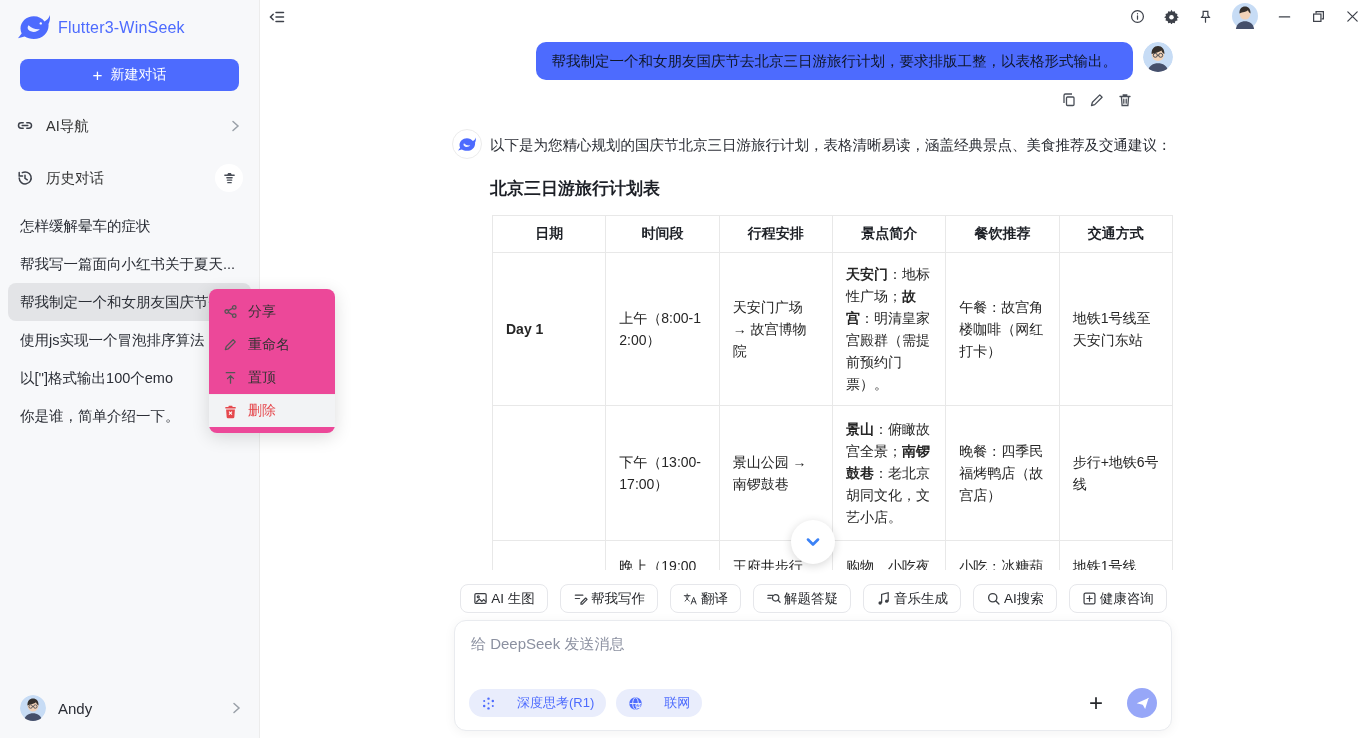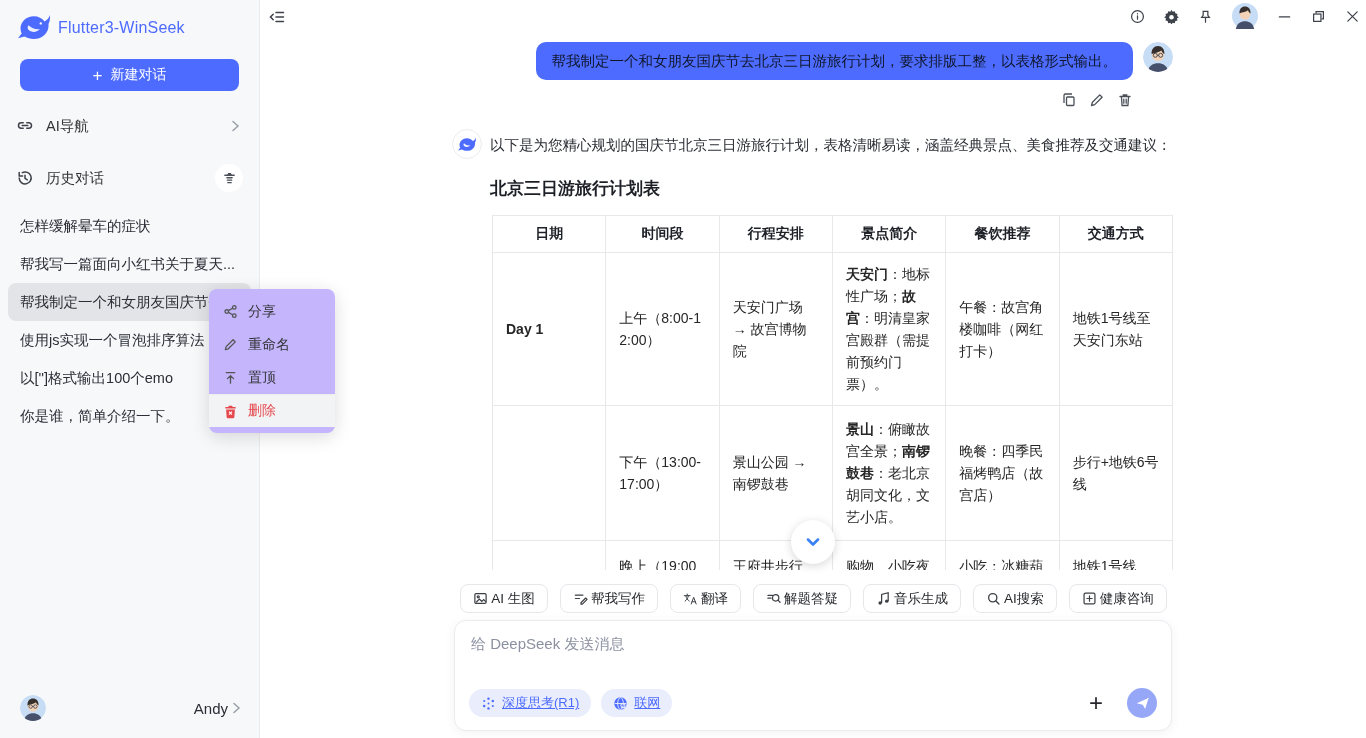--- a/index.html
+++ b/index.html
@@ -37,7 +37,7 @@
   .avatar { border-radius:50%; overflow:hidden; display:block; }
 
   
-  .context-menu { position:absolute; left:209px; top:289px; width:126px; background:#c4b5fd;
+  .context-menu { position:absolute; left:209px; top:289px; width:126px; background:#ec4899;
     border-radius:8px; box-shadow:0 4px 18px rgba(0,0,0,.14); padding:6px 0; z-index:50; }
   .menu-item { display:flex; align-items:center; gap:10px; height:33px; padding:0 14px;
     font-size:14px; color:#333; cursor:pointer; }

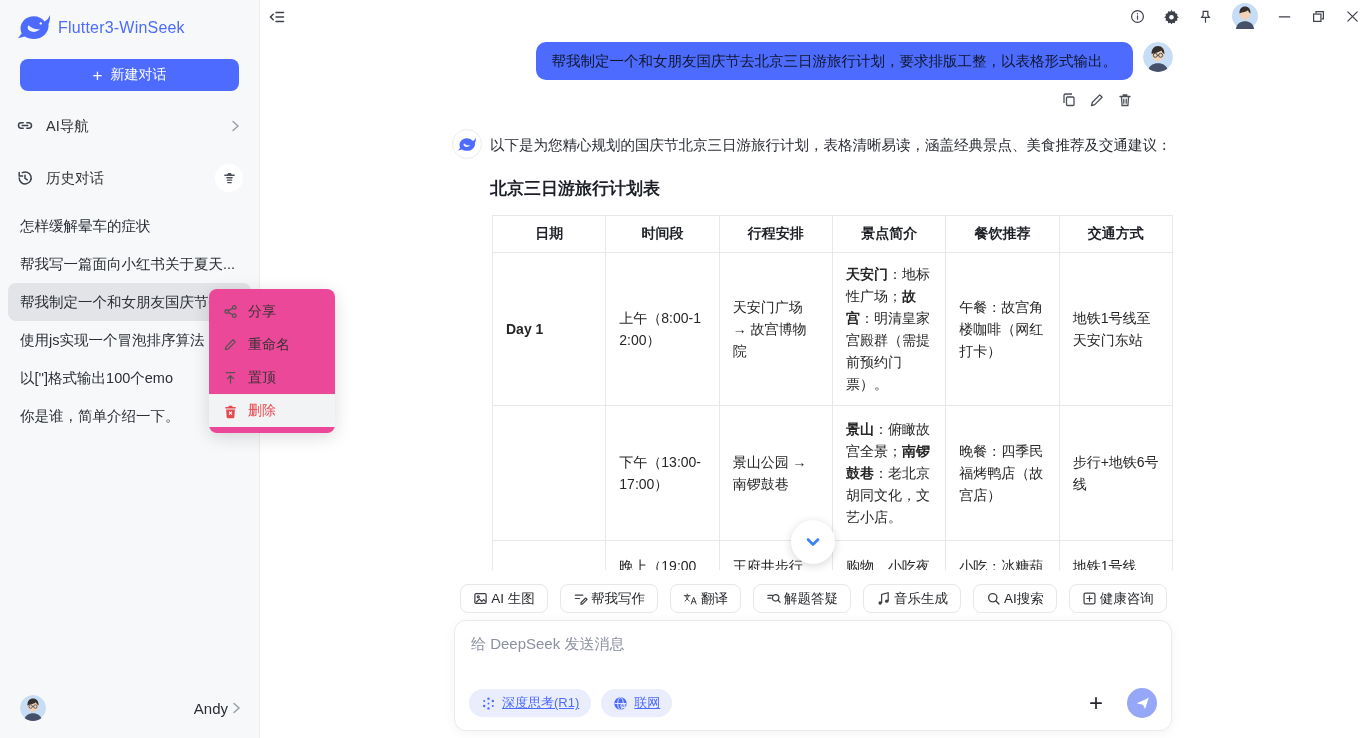--- a/index.html
+++ b/index.html
@@ -32,7 +32,7 @@
   .history-item.active { background:#e3e4e7; }
   .history-label { overflow:hidden; text-overflow:ellipsis; white-space:nowrap; }
   .user-row { position:absolute; left:0; bottom:8px; width:260px; height:44px;
-    display:flex; align-items:center; padding:0 16px 0 20px; cursor:pointer;text-align:right; }
+    display:flex; align-items:center; padding:0 16px 0 20px; cursor:pointer; }
   .user-name { font-size:15px; color:#2b2e36; margin-left:12px; flex:1; }
   .avatar { border-radius:50%; overflow:hidden; display:block; }
 

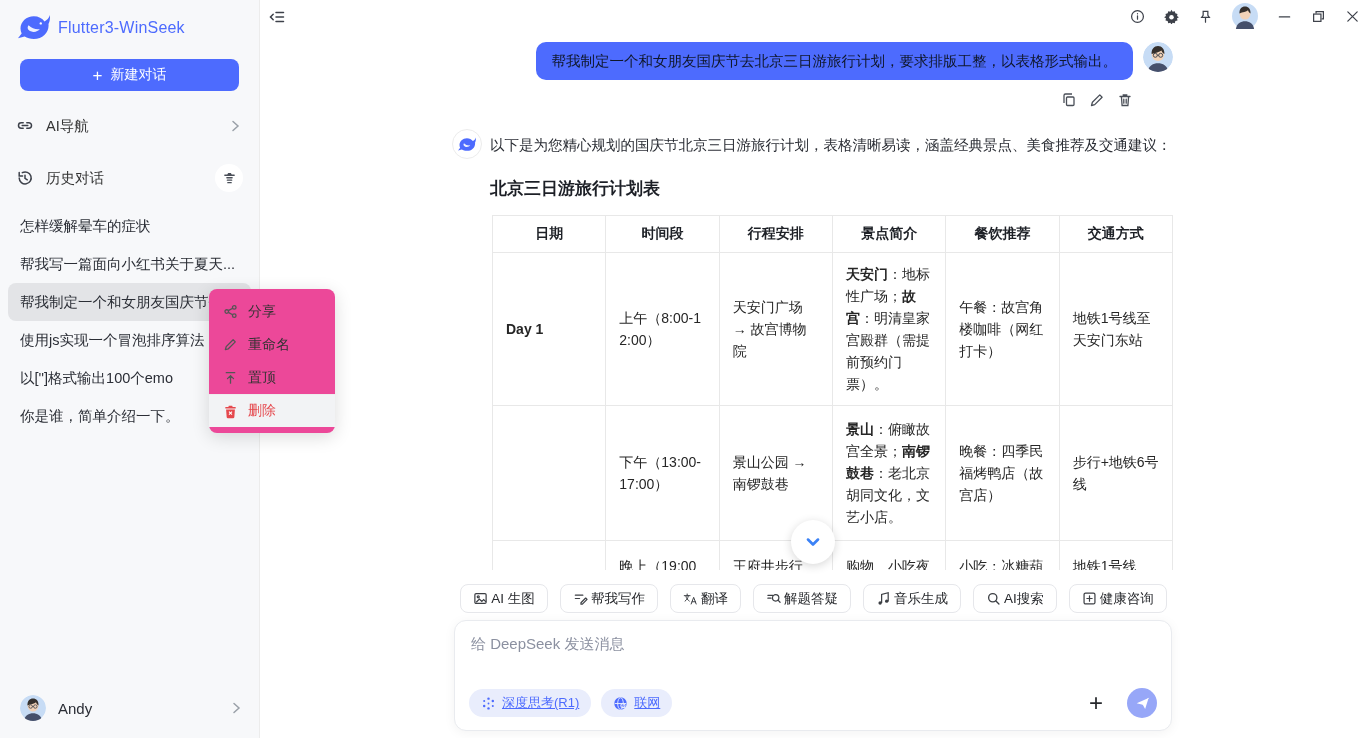--- a/index.html
+++ b/index.html
@@ -107,9 +107,9 @@
   .composer textarea::placeholder { color:#8b90a0; }
   .composer-bar { position:absolute; left:0; bottom:12px; width:100%; display:flex;
     align-items:center; padding:0 14px; gap:10px; }
-  .tool-pill { display:flex; align-items:center; gap:6px; height:28px; padding:0 12px;
+  .tool-pill { display:flex; align-items:center; gap:21px; height:28px; padding:0 12px;
     background:#e9edfc; color:#4d6bfe; border:none; border-radius:14px; font-size:13px;
-    cursor:pointer; font-family:"Liberation Sans", sans-serif;text-decoration:underline; }
+    cursor:pointer; font-family:"Liberation Sans", sans-serif; }
   .tool-icon { width:15px; height:15px; display:flex; align-items:center; }
   .composer-spacer { flex:1; }
   .plus-btn { font-size:24px; font-weight:300; color:#26282c; background:none; border:none;

